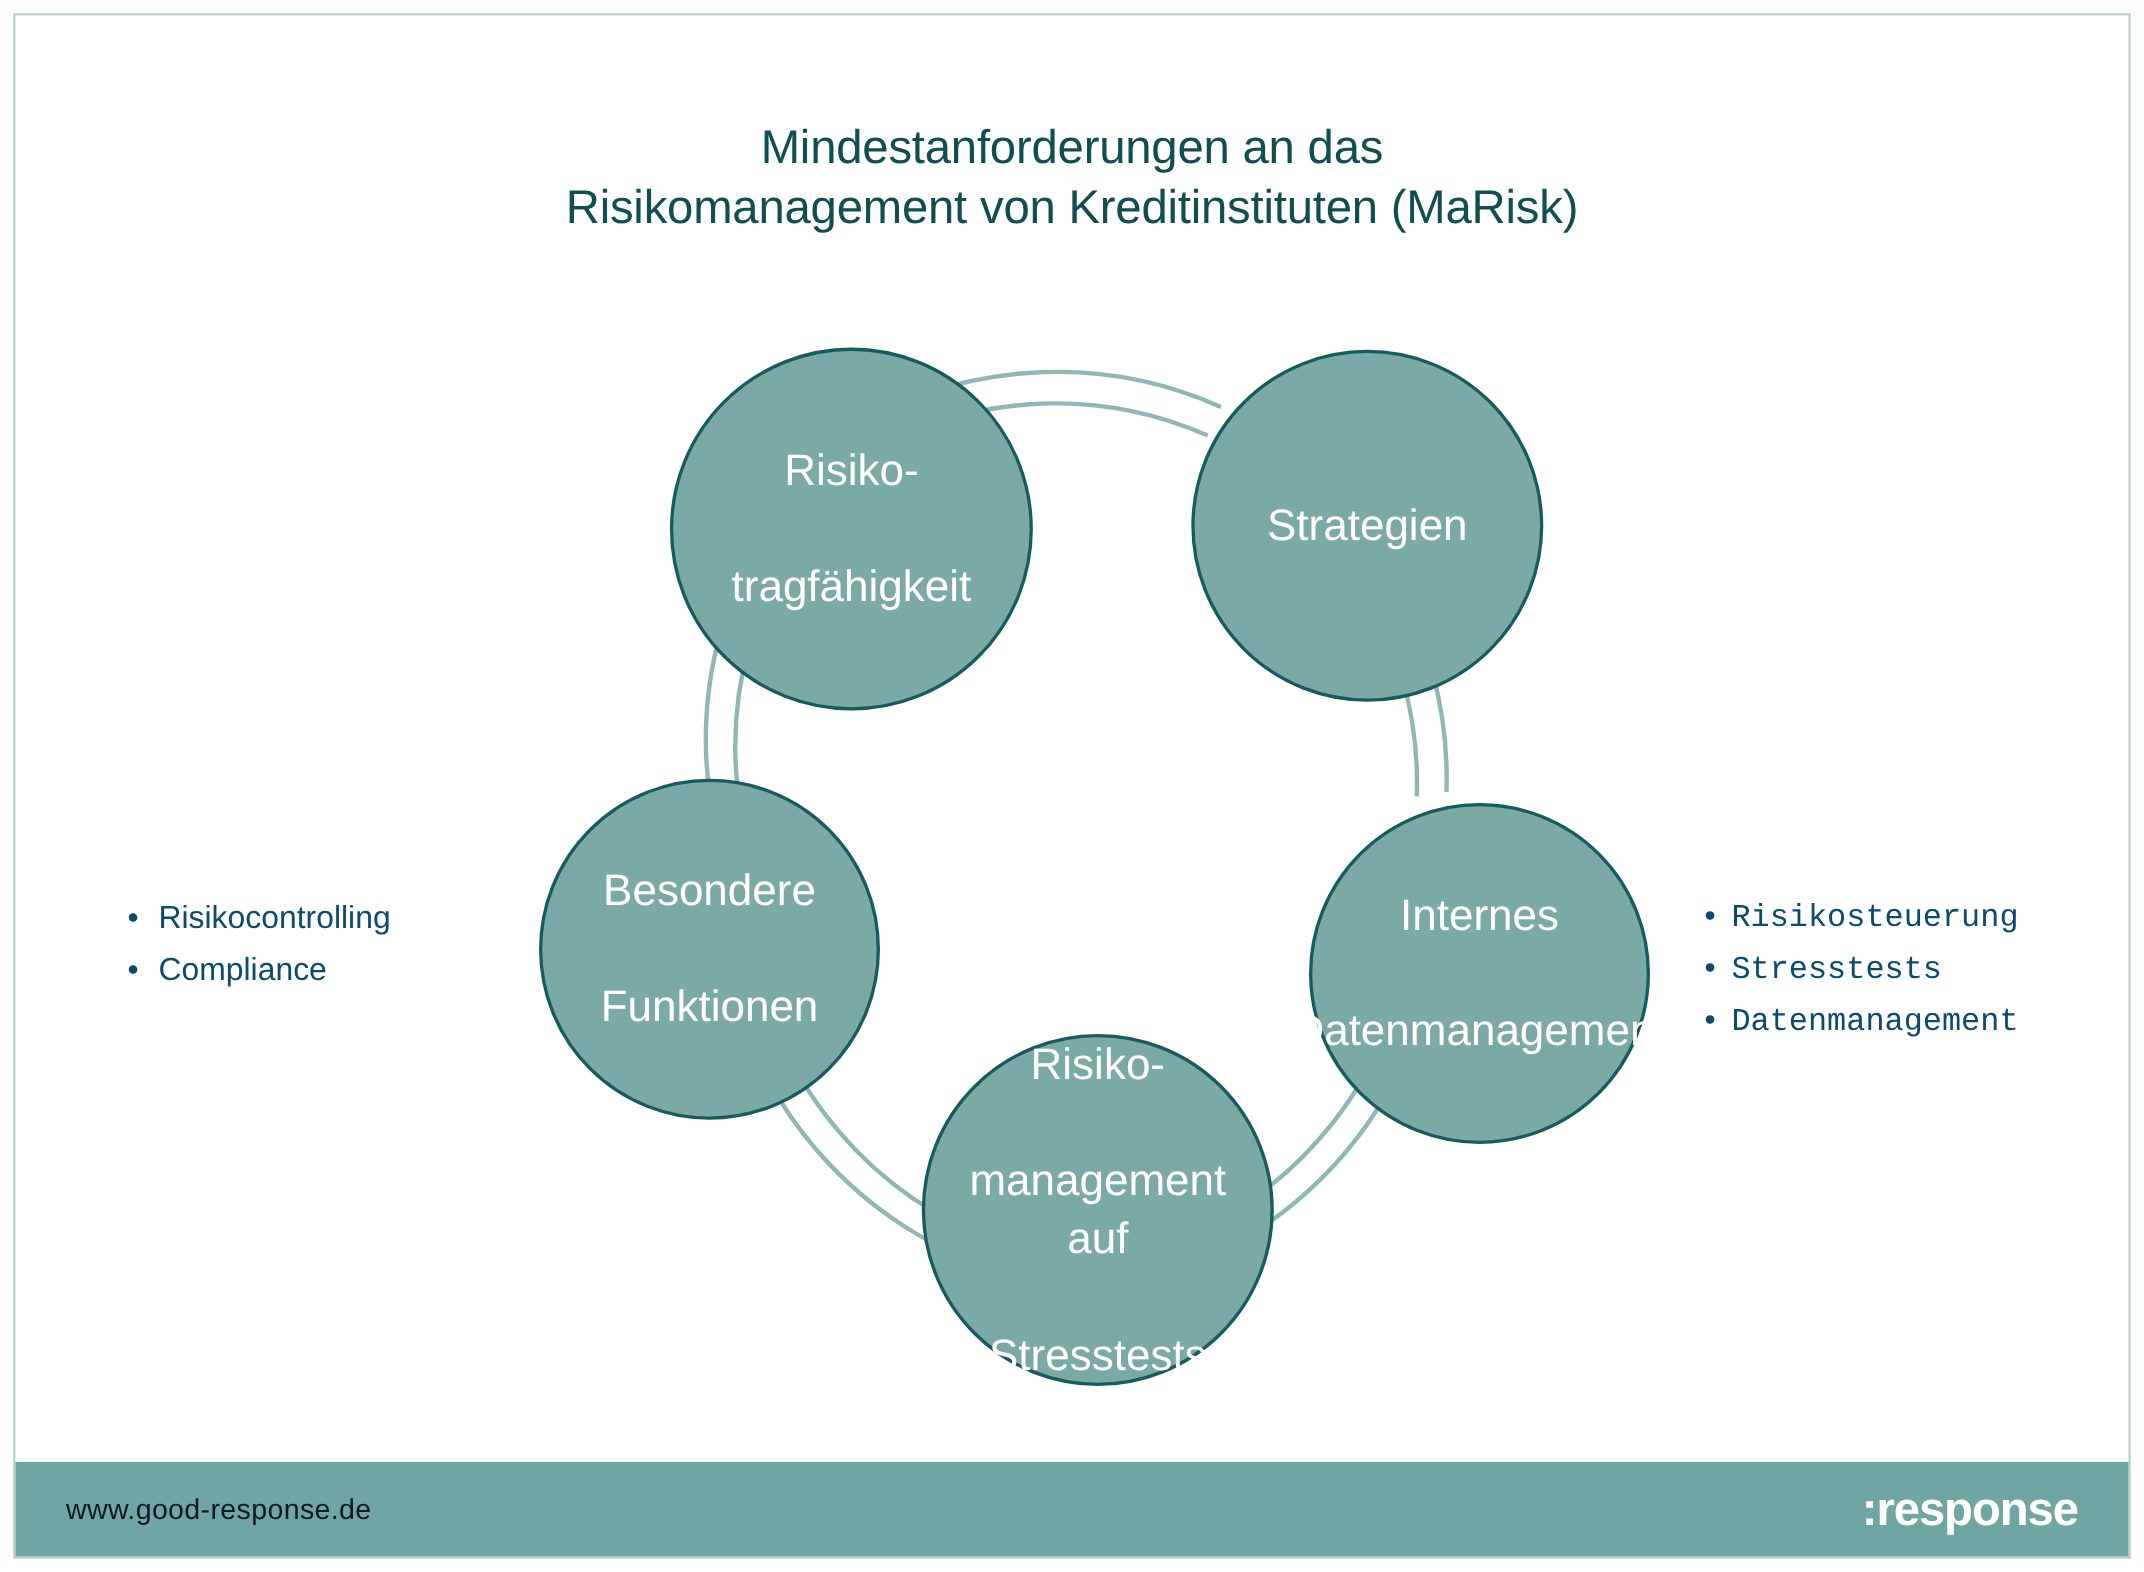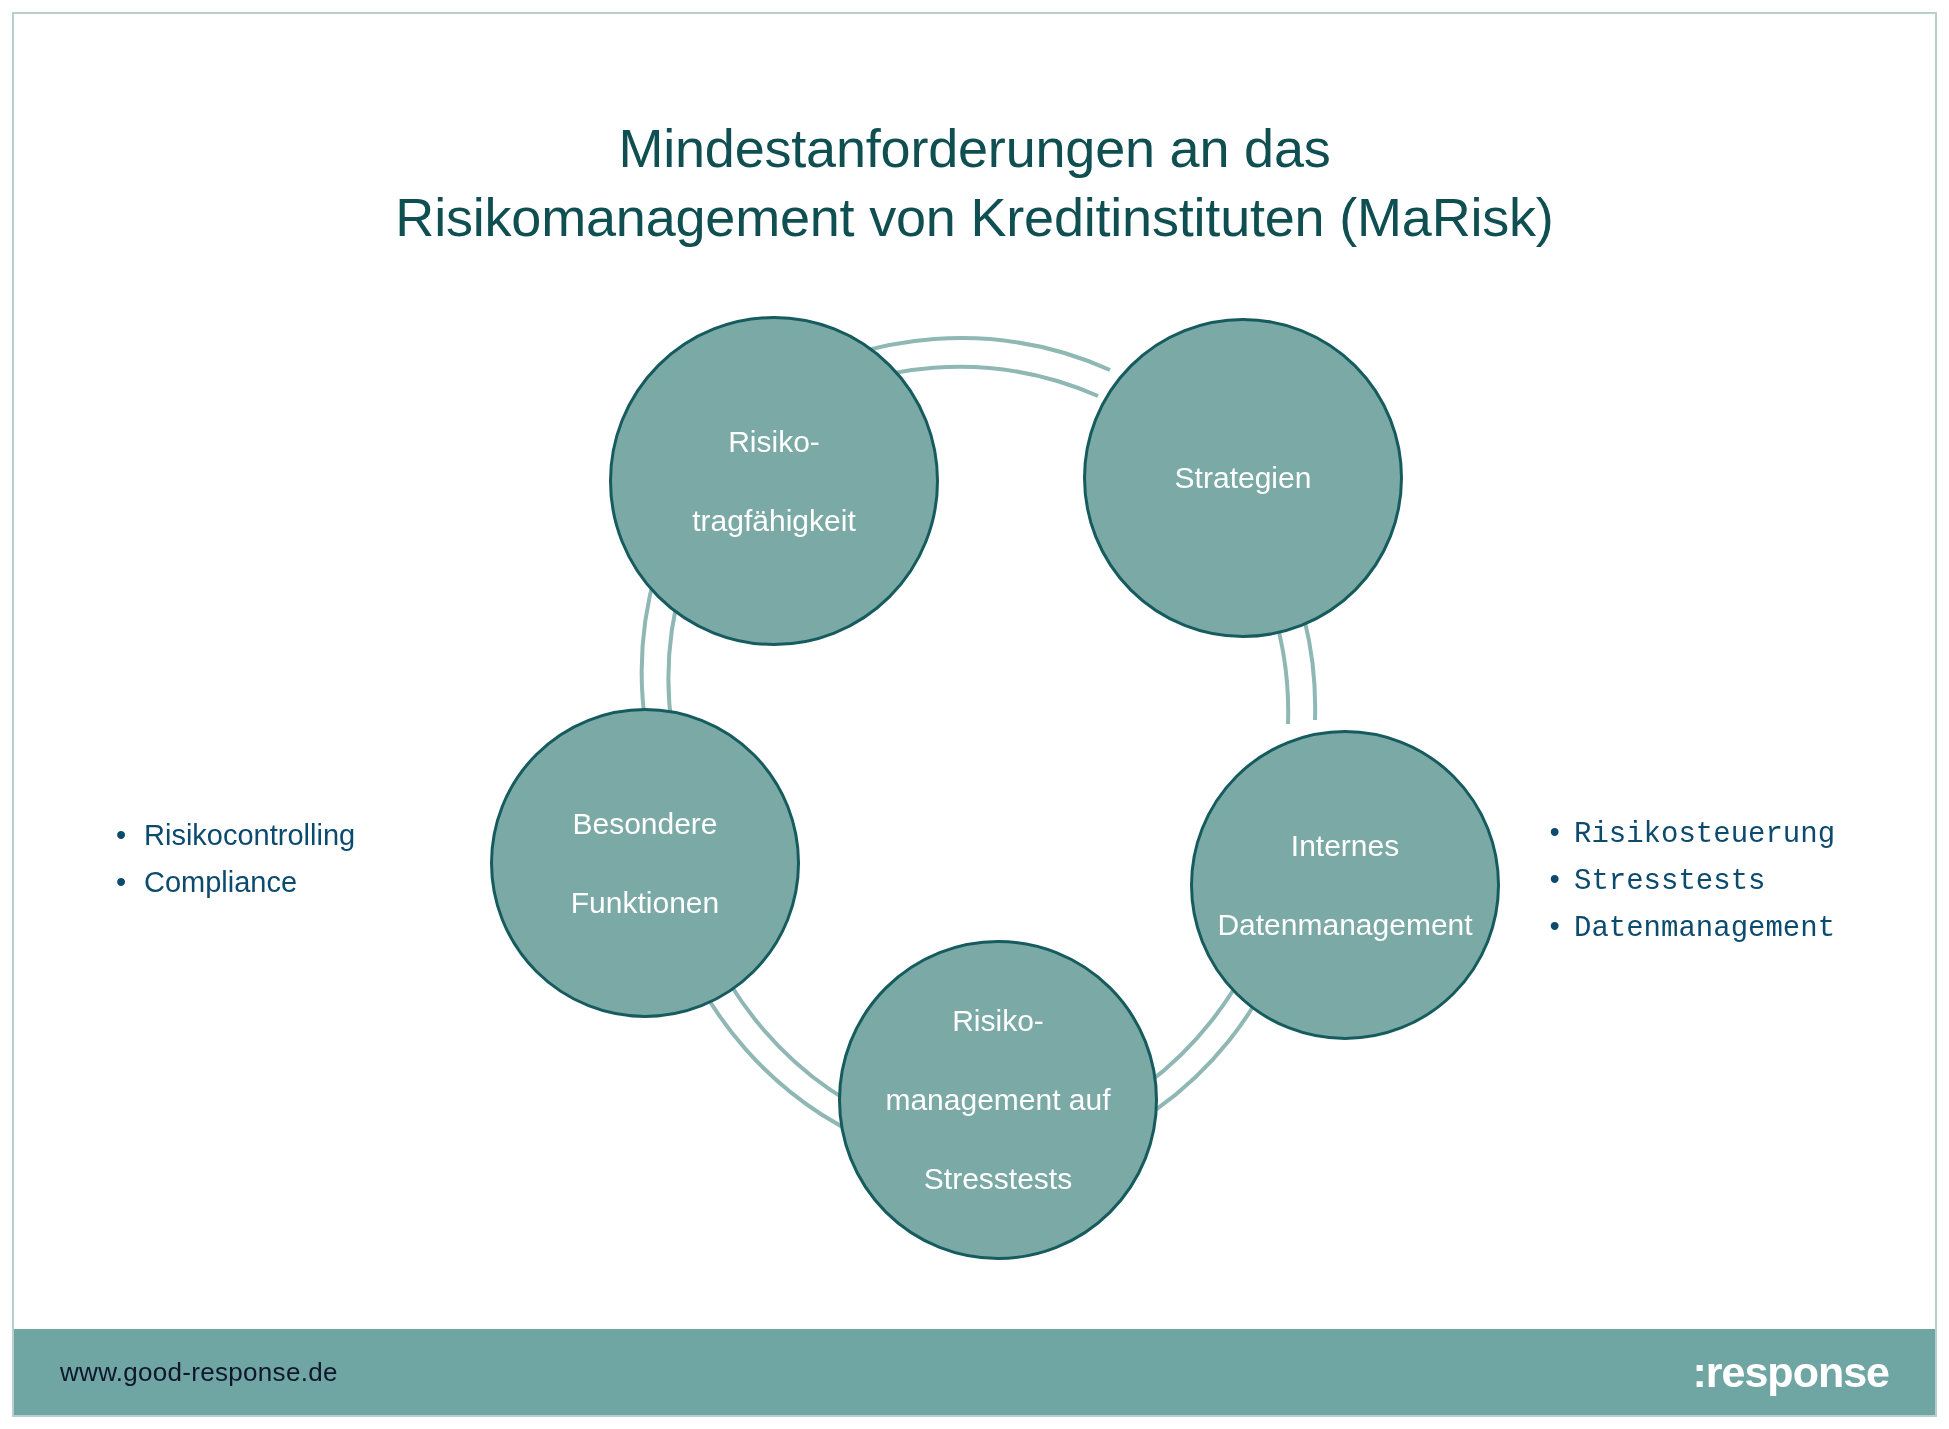--- a/index.html
+++ b/index.html
@@ -38,7 +38,7 @@
     top: 78px;
     text-align: center;
     color: #0f4f52;
-    font-size: 54px;
+    font-size: 43px;
     line-height: 1.28;
     font-weight: 400;
     letter-spacing: -0.2px;

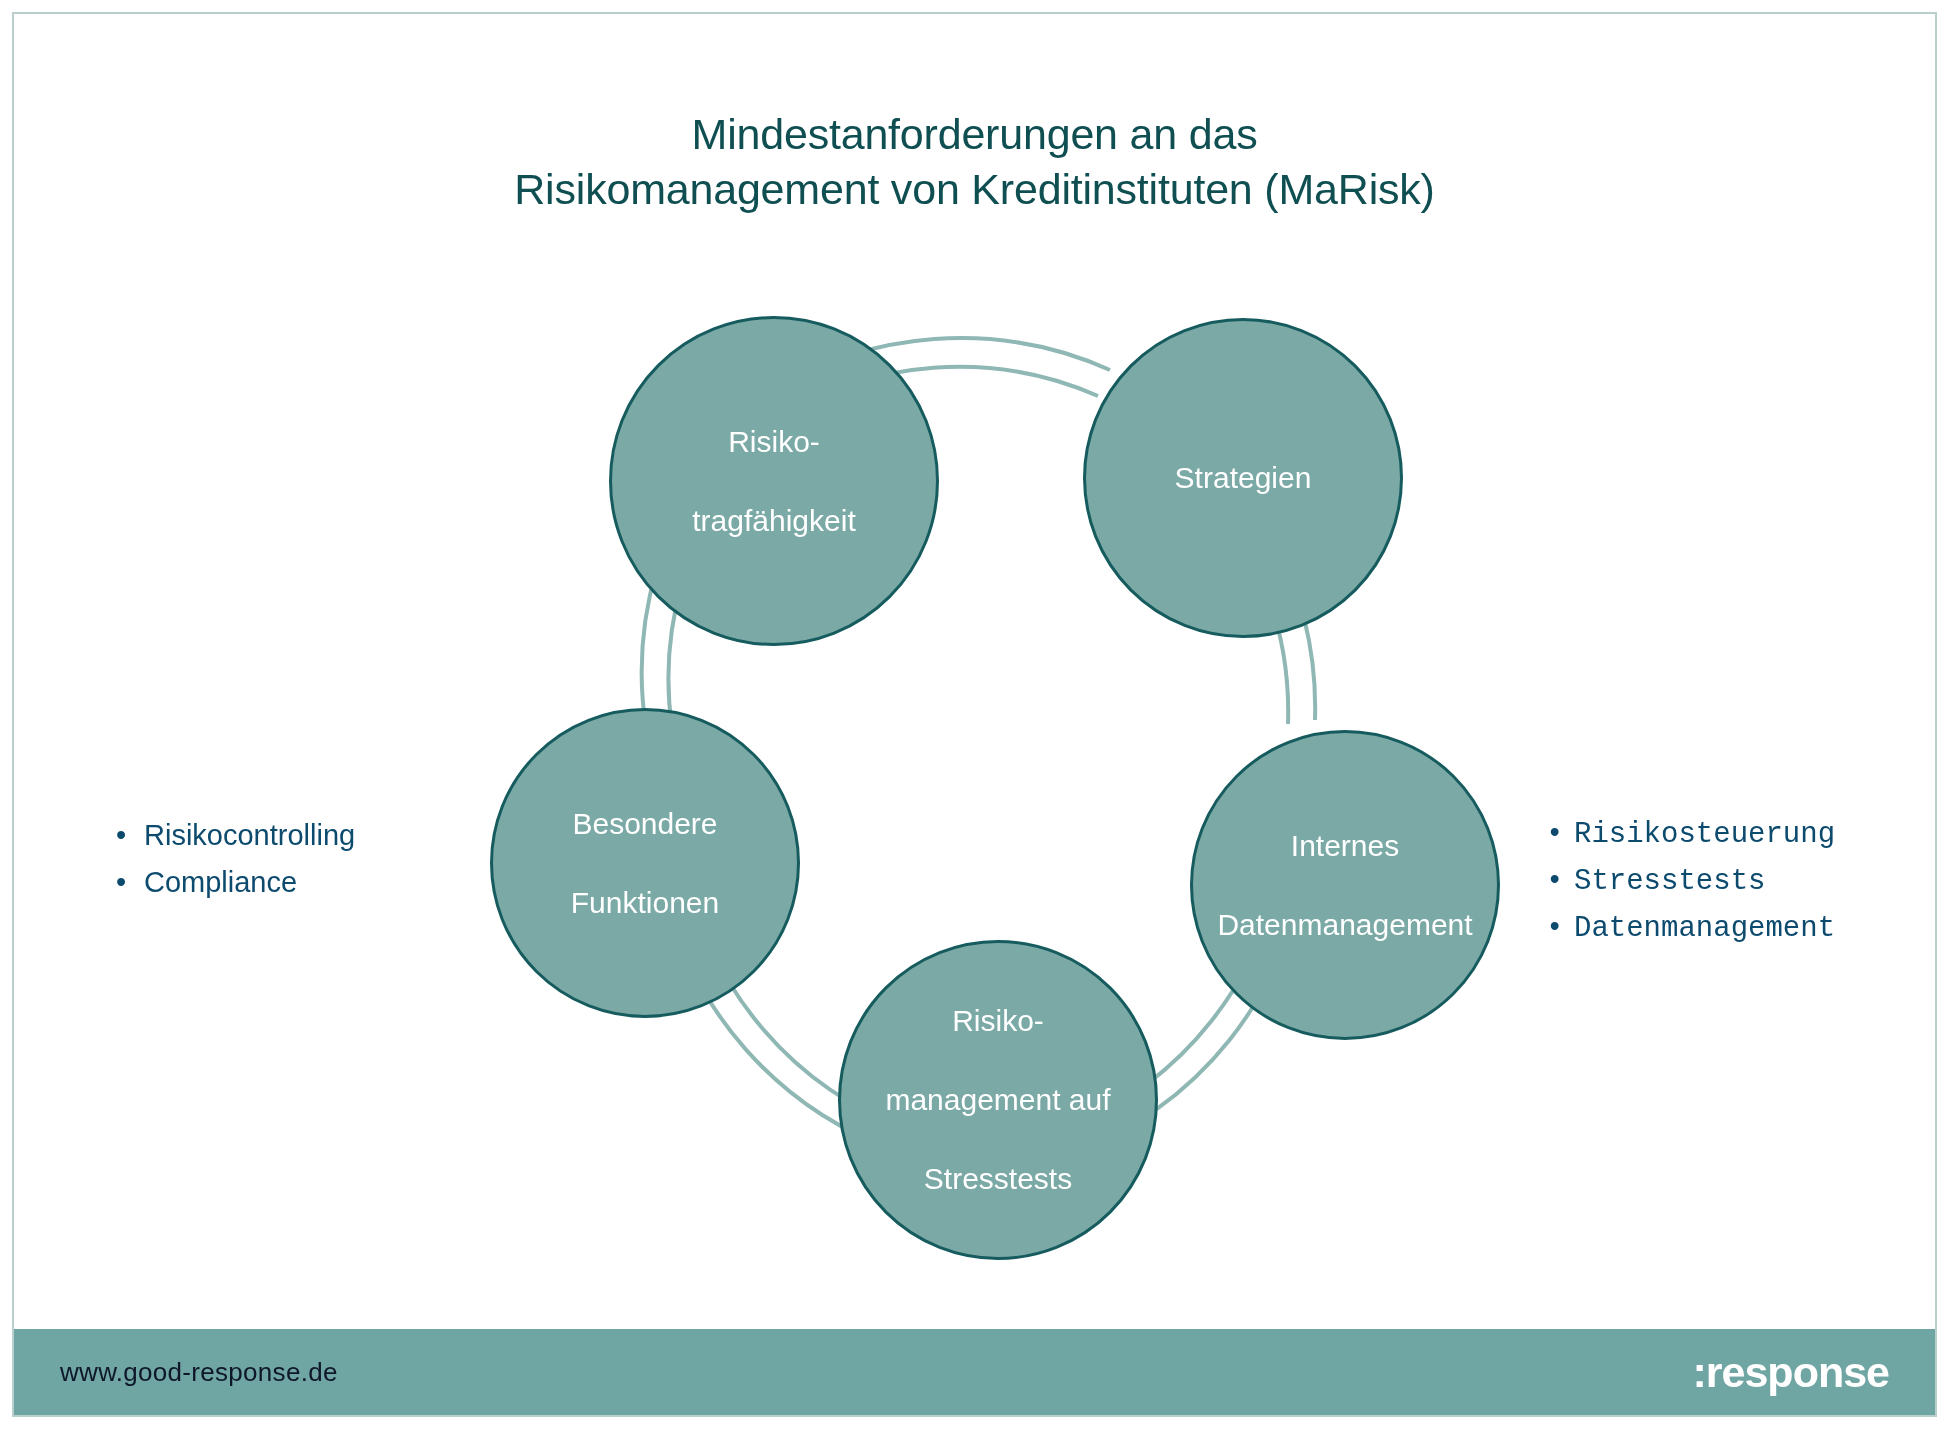--- a/index.html
+++ b/index.html
@@ -72,7 +72,7 @@
     align-items: center;
     justify-content: center;
     color: #ffffff;
-    font-size: 30px;
+    font-size: 40px;
     line-height: 1.32;
     text-align: center;
   }

